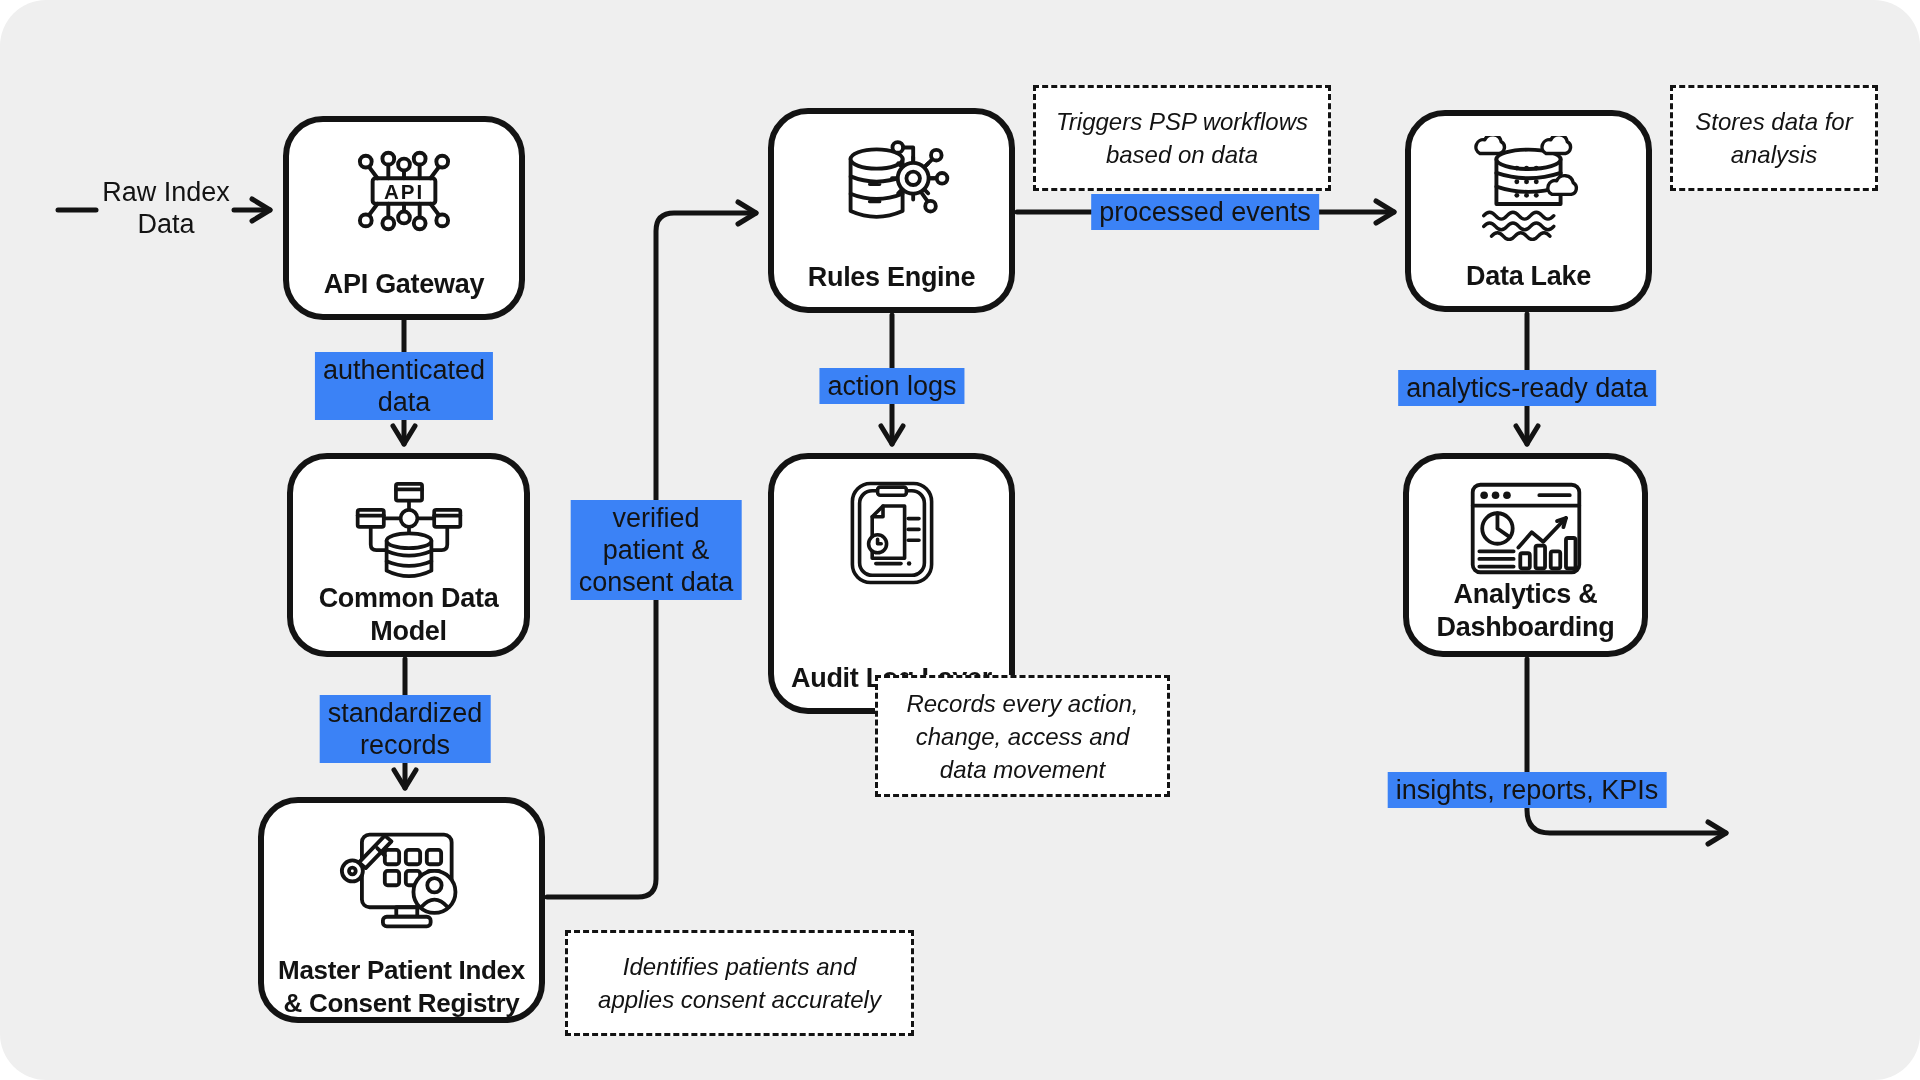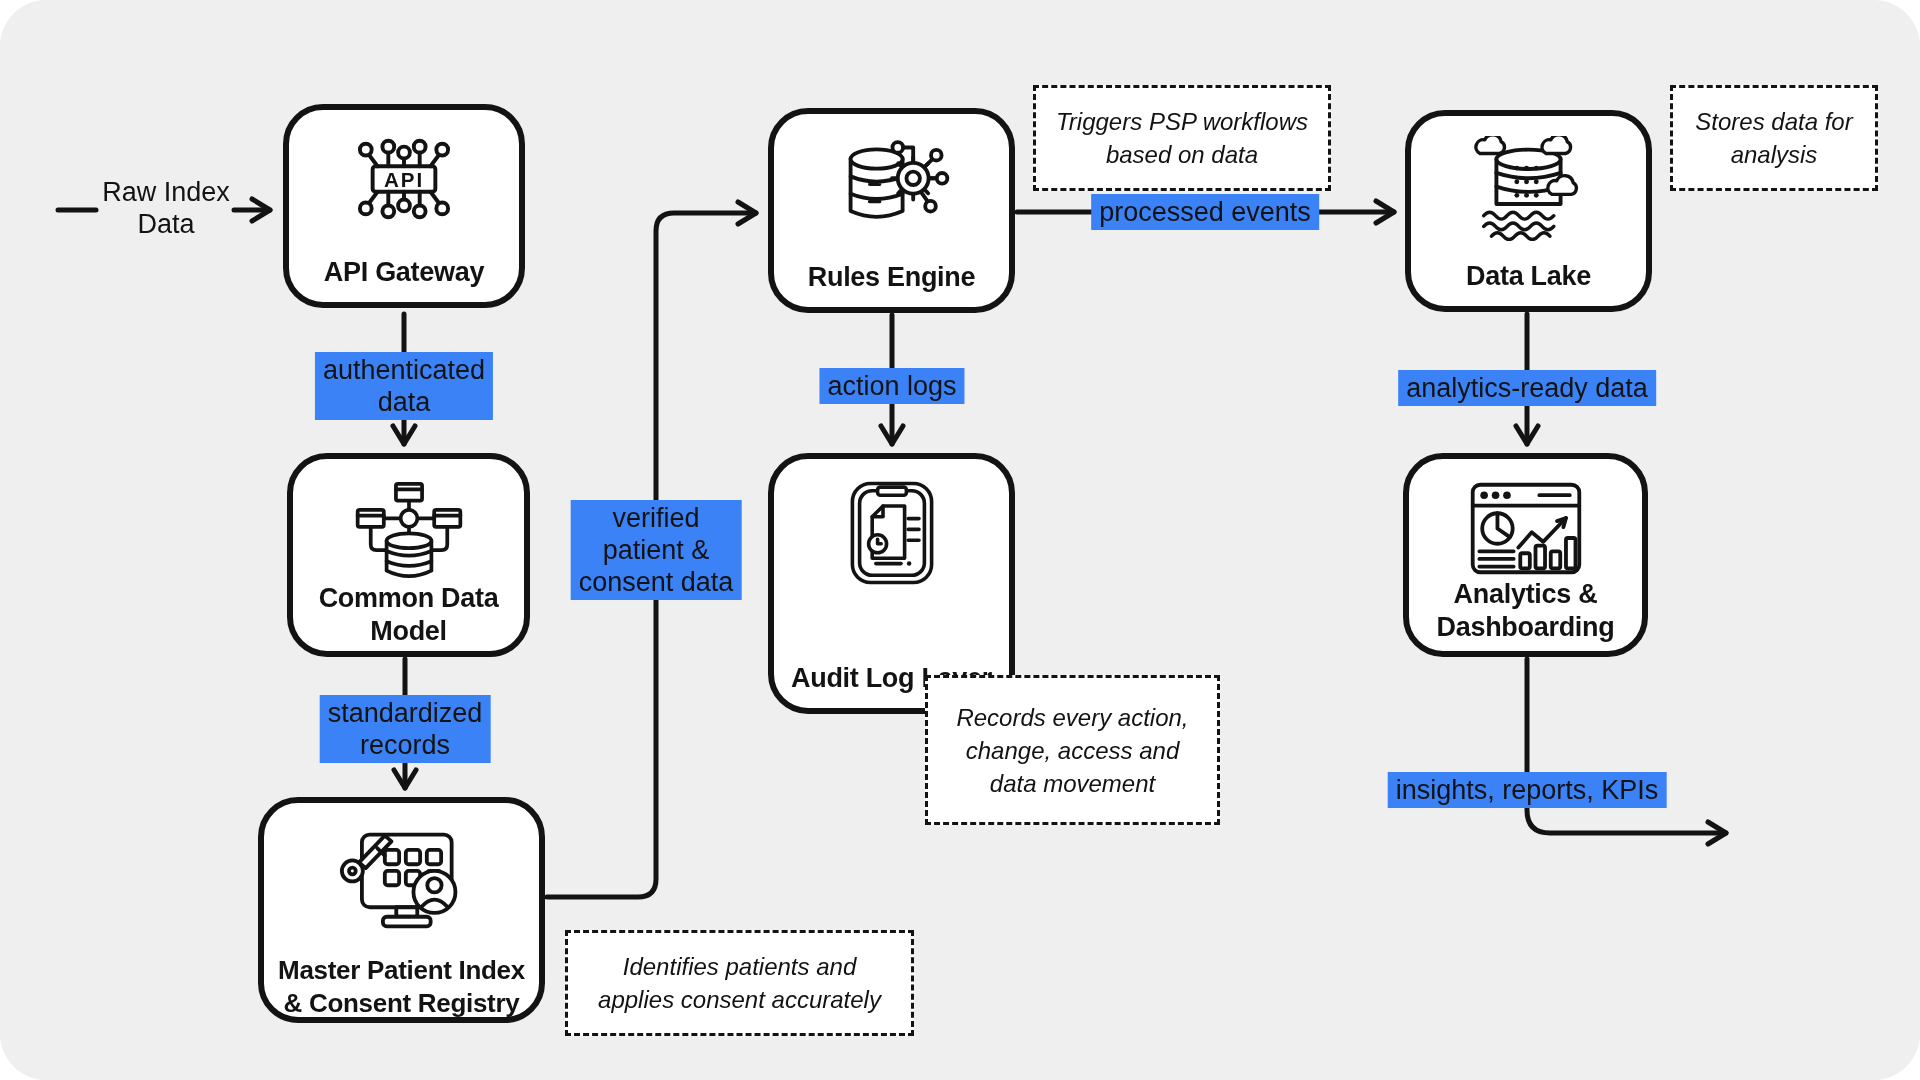--- a/index.html
+++ b/index.html
@@ -62,7 +62,7 @@
   <div class="elabel nobg" style="left:166px;top:174px;">Raw Index
 Data</div>
 
-  <div class="node" style="left:283px;top:104px;width:242px;height:204px;">
+  <div class="node" style="left:283px;top:116px;width:242px;height:204px;">
     <div class="icon-wrap">
       <svg class="ic" width="118" height="98" viewBox="0 0 120 100">
         <rect x="28" y="37" width="64" height="26" rx="3"></rect>

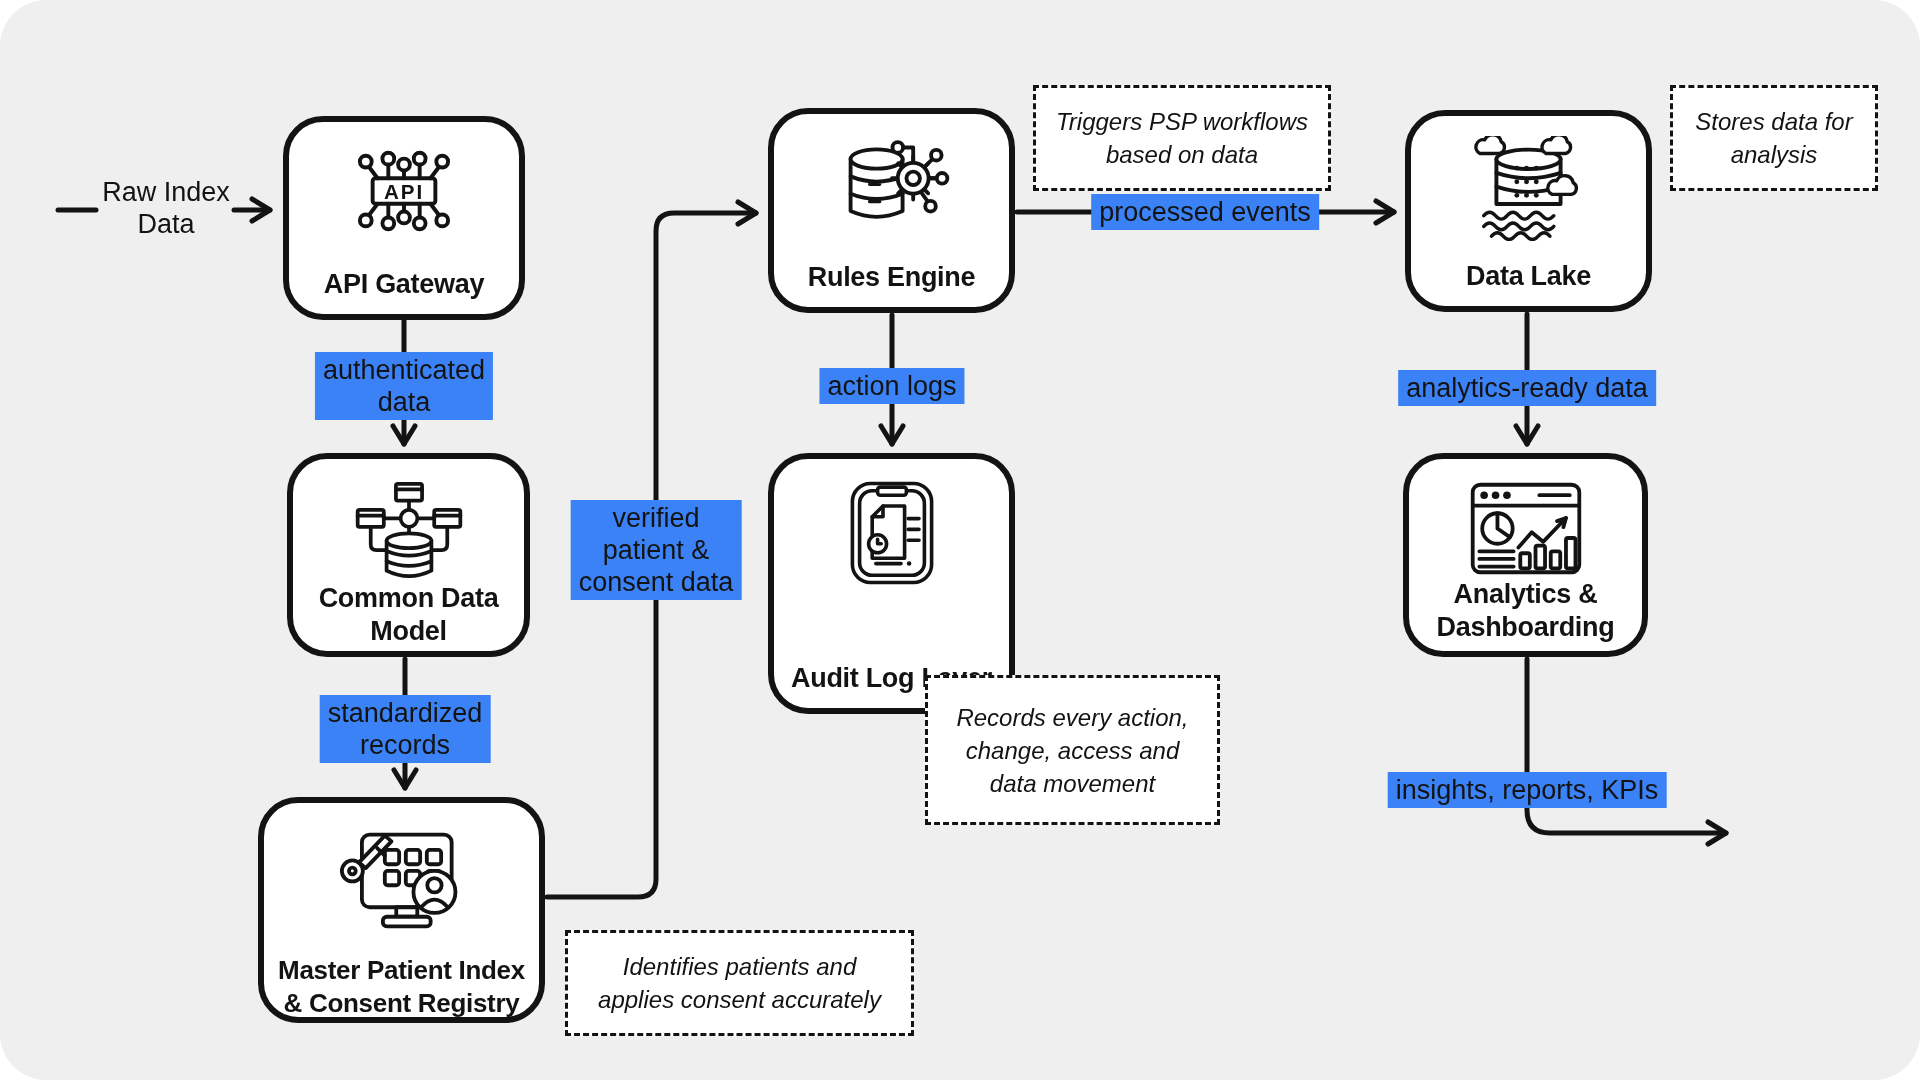--- a/index.html
+++ b/index.html
@@ -235,7 +235,7 @@
 based on data</div>
   <div class="annotation" style="left:1670px;top:85px;width:208px;height:106px;">Stores data for
 analysis</div>
-  <div class="annotation" style="left:925px;top:675px;width:295px;height:150px;">Records every action,
+  <div class="annotation" style="left:875px;top:675px;width:295px;height:122px;">Records every action,
 change, access and
 data movement</div>
   <div class="annotation" style="left:565px;top:930px;width:349px;height:106px;">Identifies patients and

